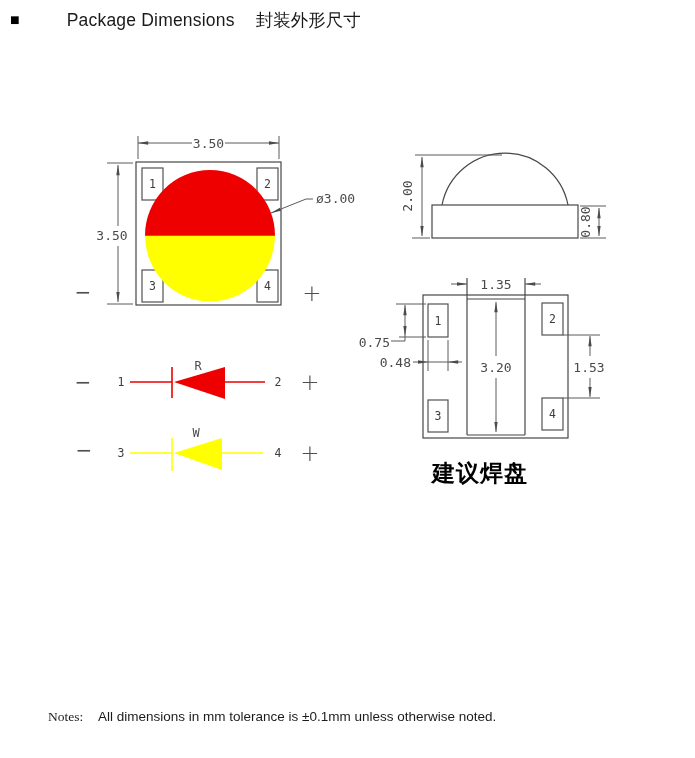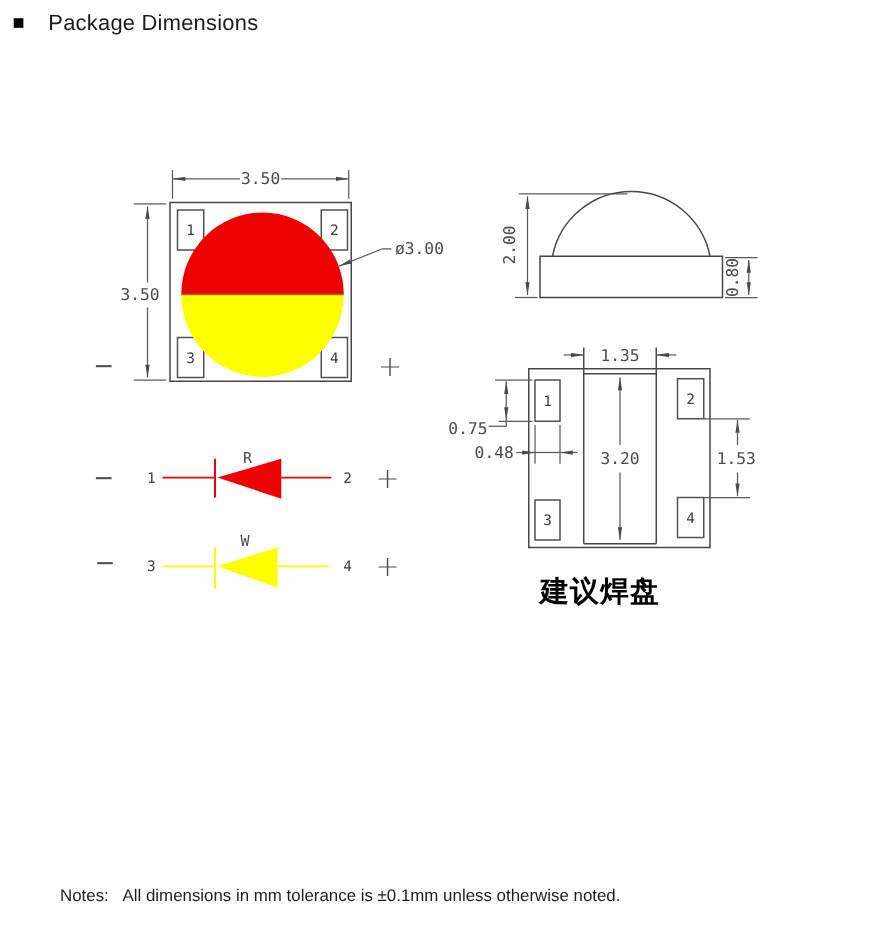--- a/index.html
+++ b/index.html
@@ -12,7 +12,7 @@
     color:#1a1a1a; font-size:17.5px;
   }
   .header .bullet { font-size:16px; margin-right:19px; color:#000; }
-  .header .title-en { letter-spacing:0.2px; margin-right:21px; }
+  .header .title-en { letter-spacing:0.2px; margin-right:21px;margin-left:28px; }
   .header .title-zh { font-size:17.5px; }
   svg.drawing { position:absolute; left:0; top:0; }
   .obj  { stroke:#474747; stroke-width:1.2; fill:none; }

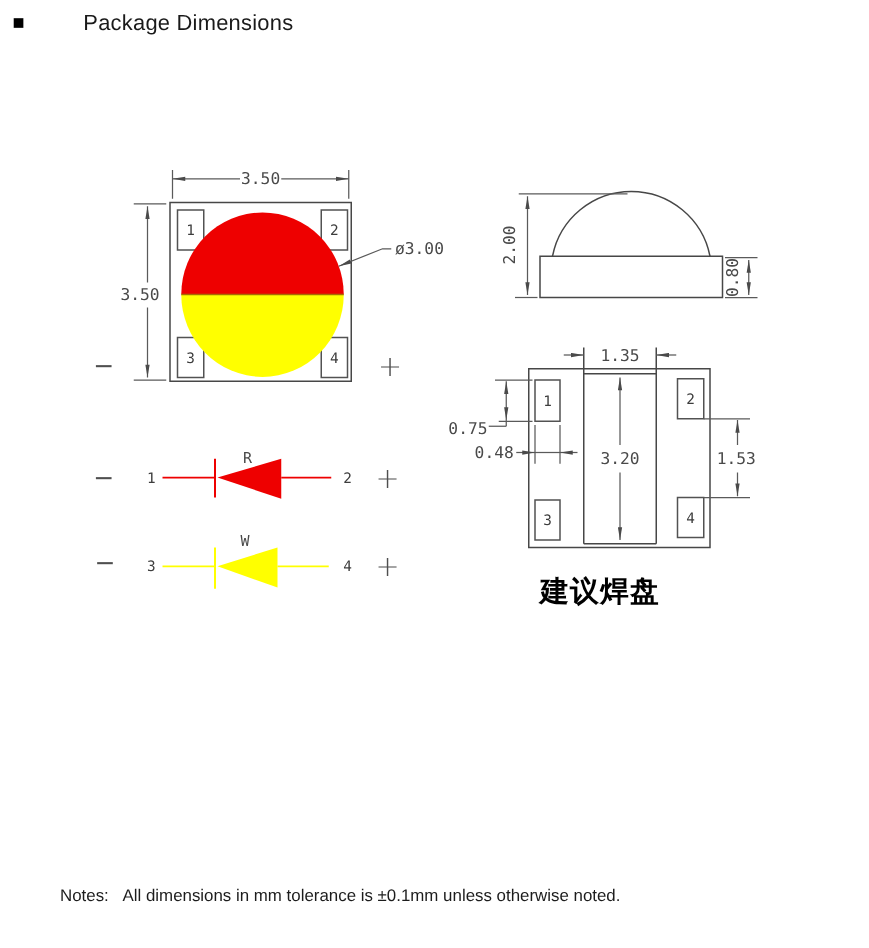--- a/index.html
+++ b/index.html
@@ -37,6 +37,7 @@
   <div class="header">
     <span class="bullet">■</span>
     <span class="title-en">Package Dimensions</span>
+    <span class="title-zh">封装外形尺寸</span>
   </div>
 
   <svg class="drawing" width="695" height="758" viewBox="0 0 695 758" xmlns="http://www.w3.org/2000/svg">

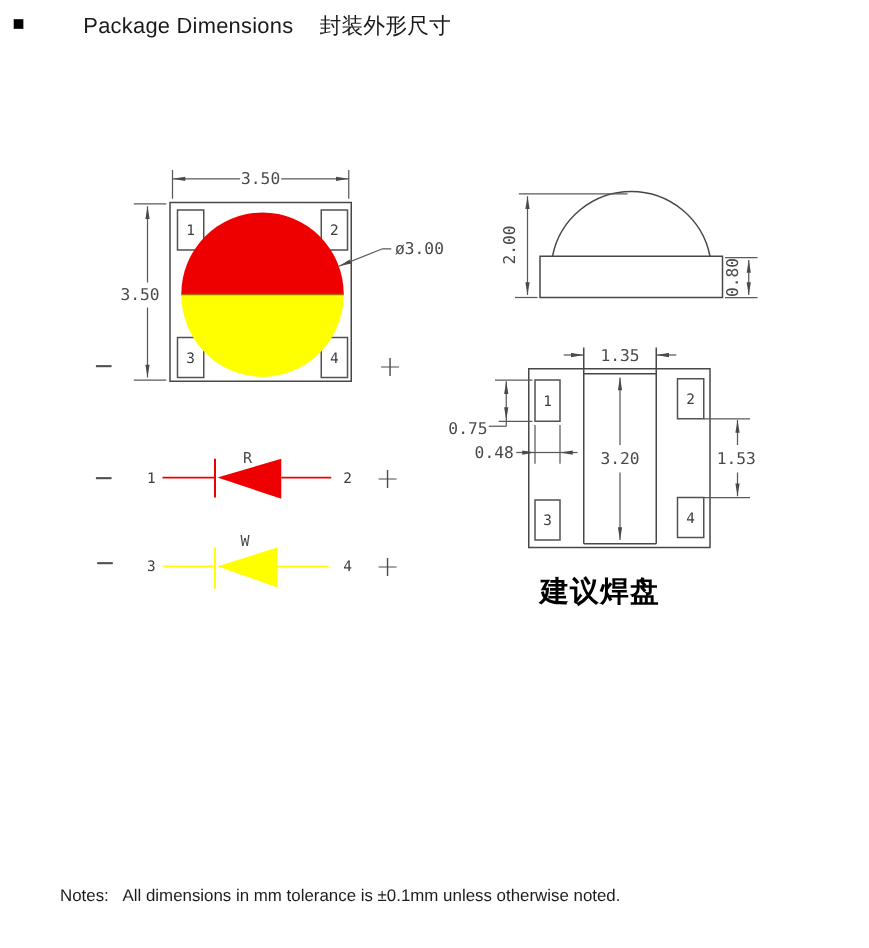--- a/index.html
+++ b/index.html
@@ -25,7 +25,7 @@
   .plus { font-family:"DejaVu Sans", sans-serif; font-size:23px; fill:#4f4f4f; font-weight:300; }
   .lbl  { font-family:"DejaVu Sans Mono", monospace; font-size:12px; fill:#4a4a4a; }
   .caption { font-family:"Liberation Sans", sans-serif; font-size:23px; font-weight:bold; fill:#000; letter-spacing:1px; }
-  .notes-label { position:absolute; left:48px; top:709px; font-size:13.5px; color:#1c1c1c; }
+  .notes-label { position:absolute; left:48px; top:709px; font-size:13.5px; color:#1c1c1c;font-family:Liberation Serif, serif; }
   .notes-line1 { position:absolute; left:98px; top:709px; font-size:13.5px; color:#1c1c1c;text-align:right; }
   .notes-line2 { position:absolute; left:98px; top:726px; font-size:14px; color:#1c1c1c; font-family:"Liberation Serif", serif; }
 </style>

